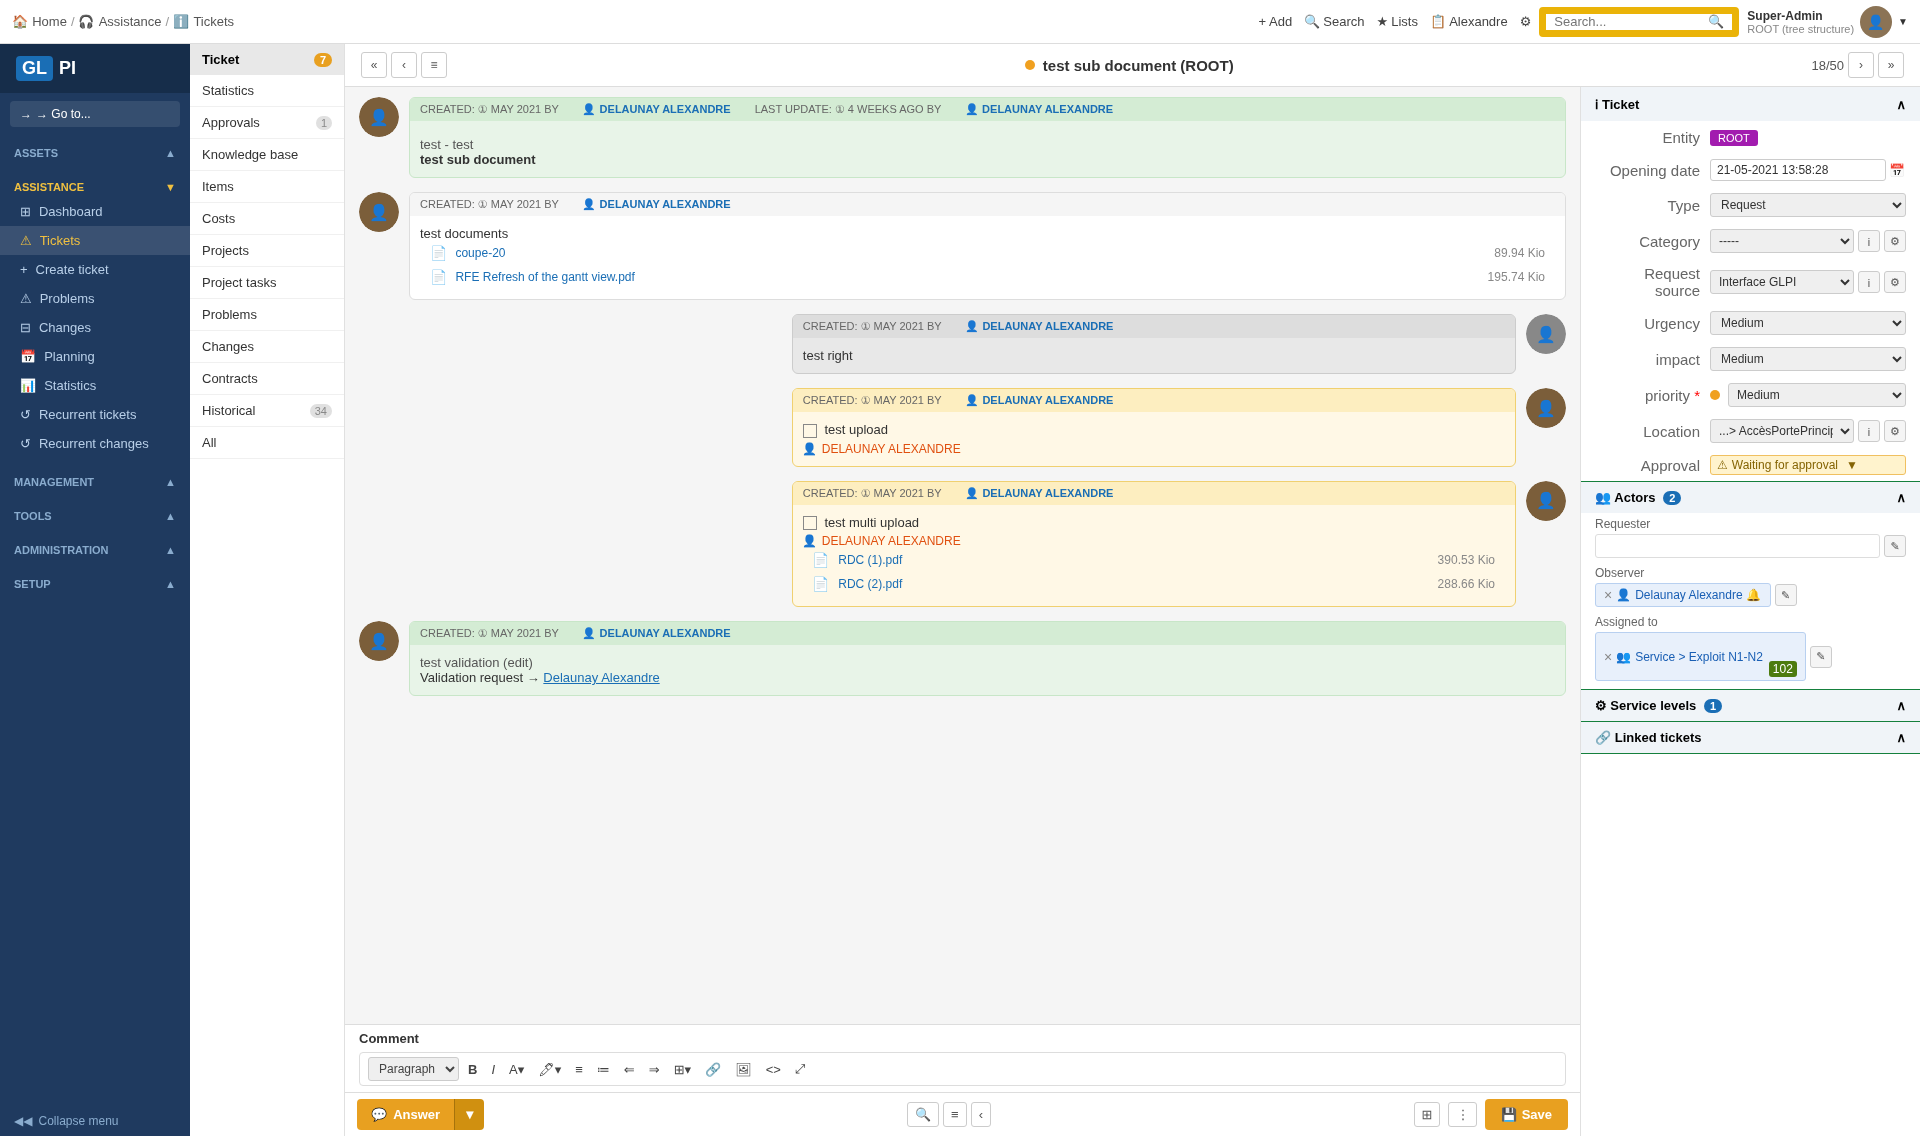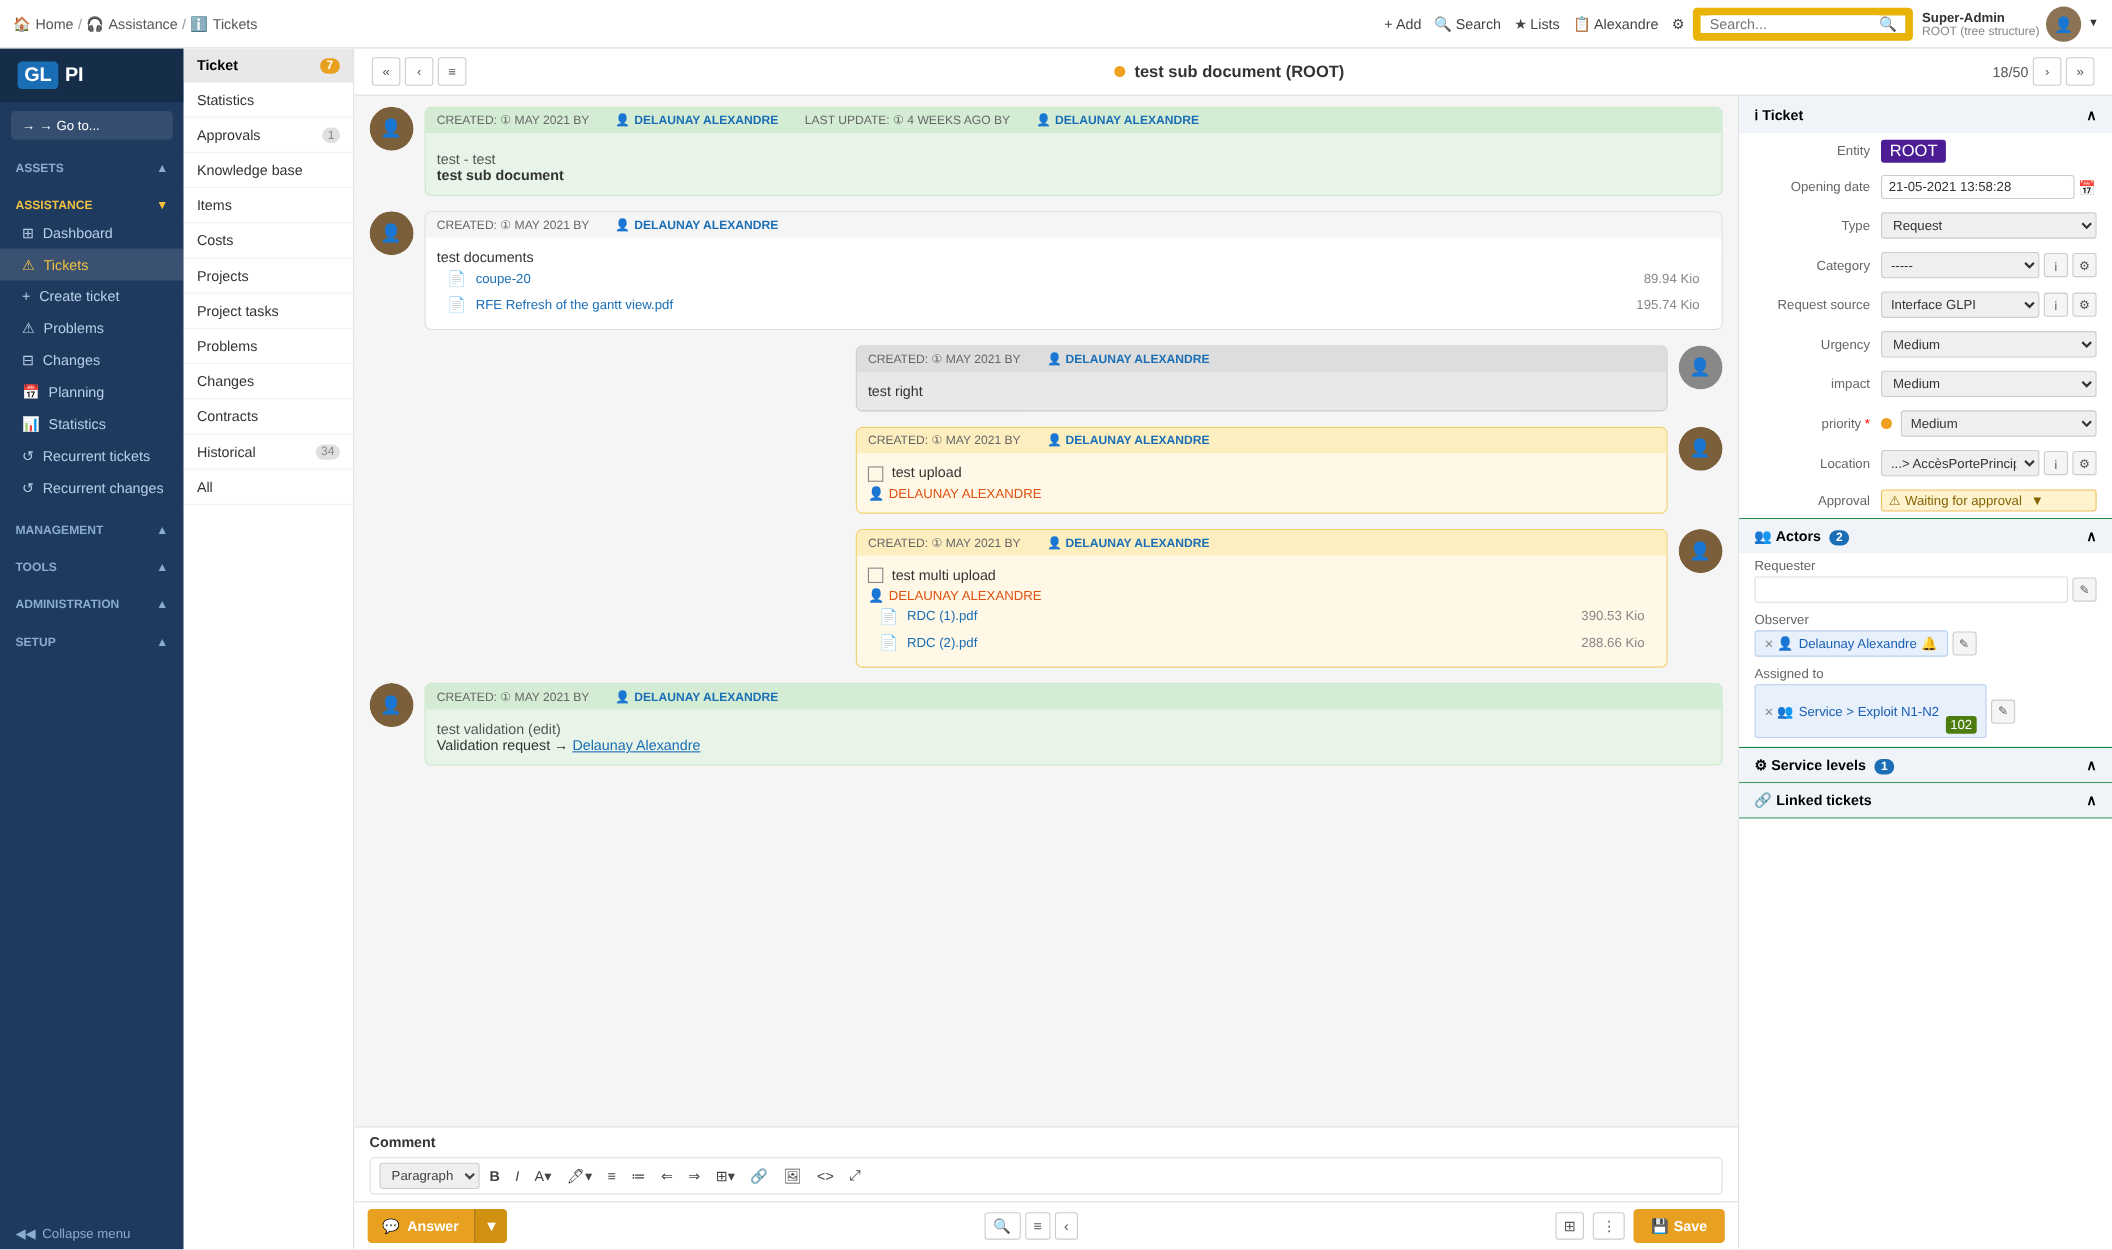--- a/index.html
+++ b/index.html
@@ -21,7 +21,7 @@
     .app-body { display: flex; flex: 1; overflow: hidden; }
 
     
-    .sidebar { width: 167px; background: #1f3a5f; color: #ccc; display: flex; flex-direction: column; overflow-y: auto; flex-shrink: 0; justify-content: center; }
+    .sidebar { width: 190px; background: #1f3a5f; color: #ccc; display: flex; flex-direction: column; overflow-y: auto; flex-shrink: 0; justify-content: center; }
     .sidebar-logo { padding: 12px 16px; background: #162d4a; }
     .sidebar-logo .logo-text { font-size: 22px; font-weight: bold; color: #fff; }
     .sidebar-goto { margin: 8px 10px; }

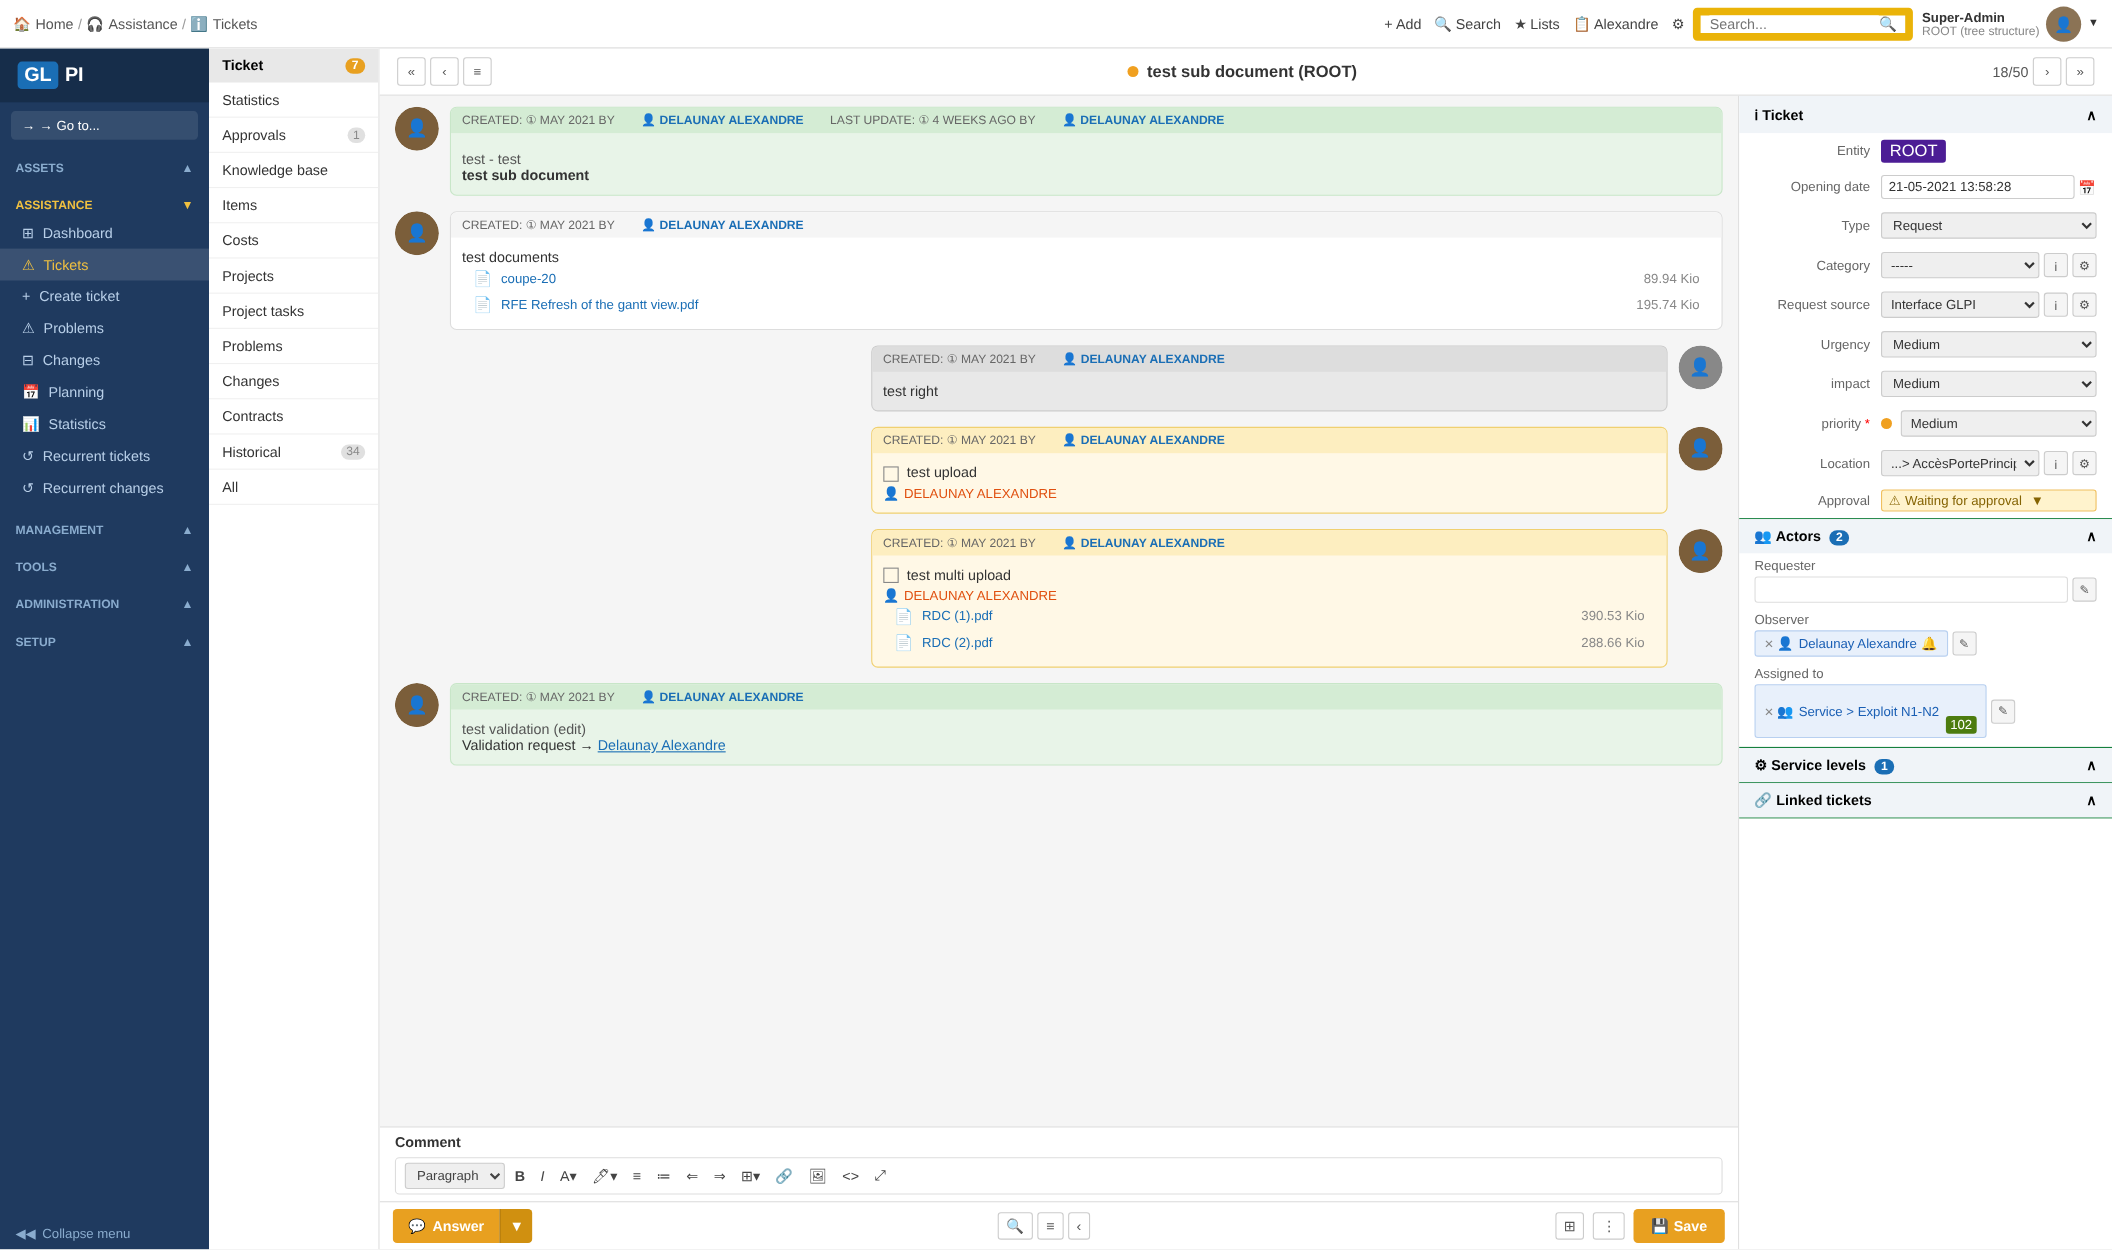--- a/index.html
+++ b/index.html
@@ -88,7 +88,7 @@
     .panel-section-header { background: #f0f4f8; padding: 8px 14px; font-weight: 600; font-size: 13px; display: flex; align-items: center; justify-content: space-between; cursor: pointer; }
     .panel-section-header .badge { background: #1a6eb5; color: #fff; border-radius: 10px; font-size: 11px; padding: 1px 6px; margin-left: 4px; }
     .panel-row { display: flex; align-items: center; padding: 6px 14px; font-size: 13px; min-height: 32px; }
-    .panel-row .label { color: #666; width: 115px; flex-shrink: 0; text-align: right; padding-right: 10px; font-size: 12px; }
+    .panel-row .label { color: #666; width: 115px; flex-shrink: 0; text-align: right; padding-right: 10px; font-size: 15px; }
     .panel-row .value { flex: 1; color: #333; }
     .panel-row .value input, .panel-row .value select { width: 100%; border: 1px solid #ccc; border-radius: 3px; padding: 3px 6px; font-size: 12px; color: #333; }
     .entity-badge { background: #4c1d95; color: #fff; font-size: 15px; padding: 2px 8px; border-radius: 3px; }

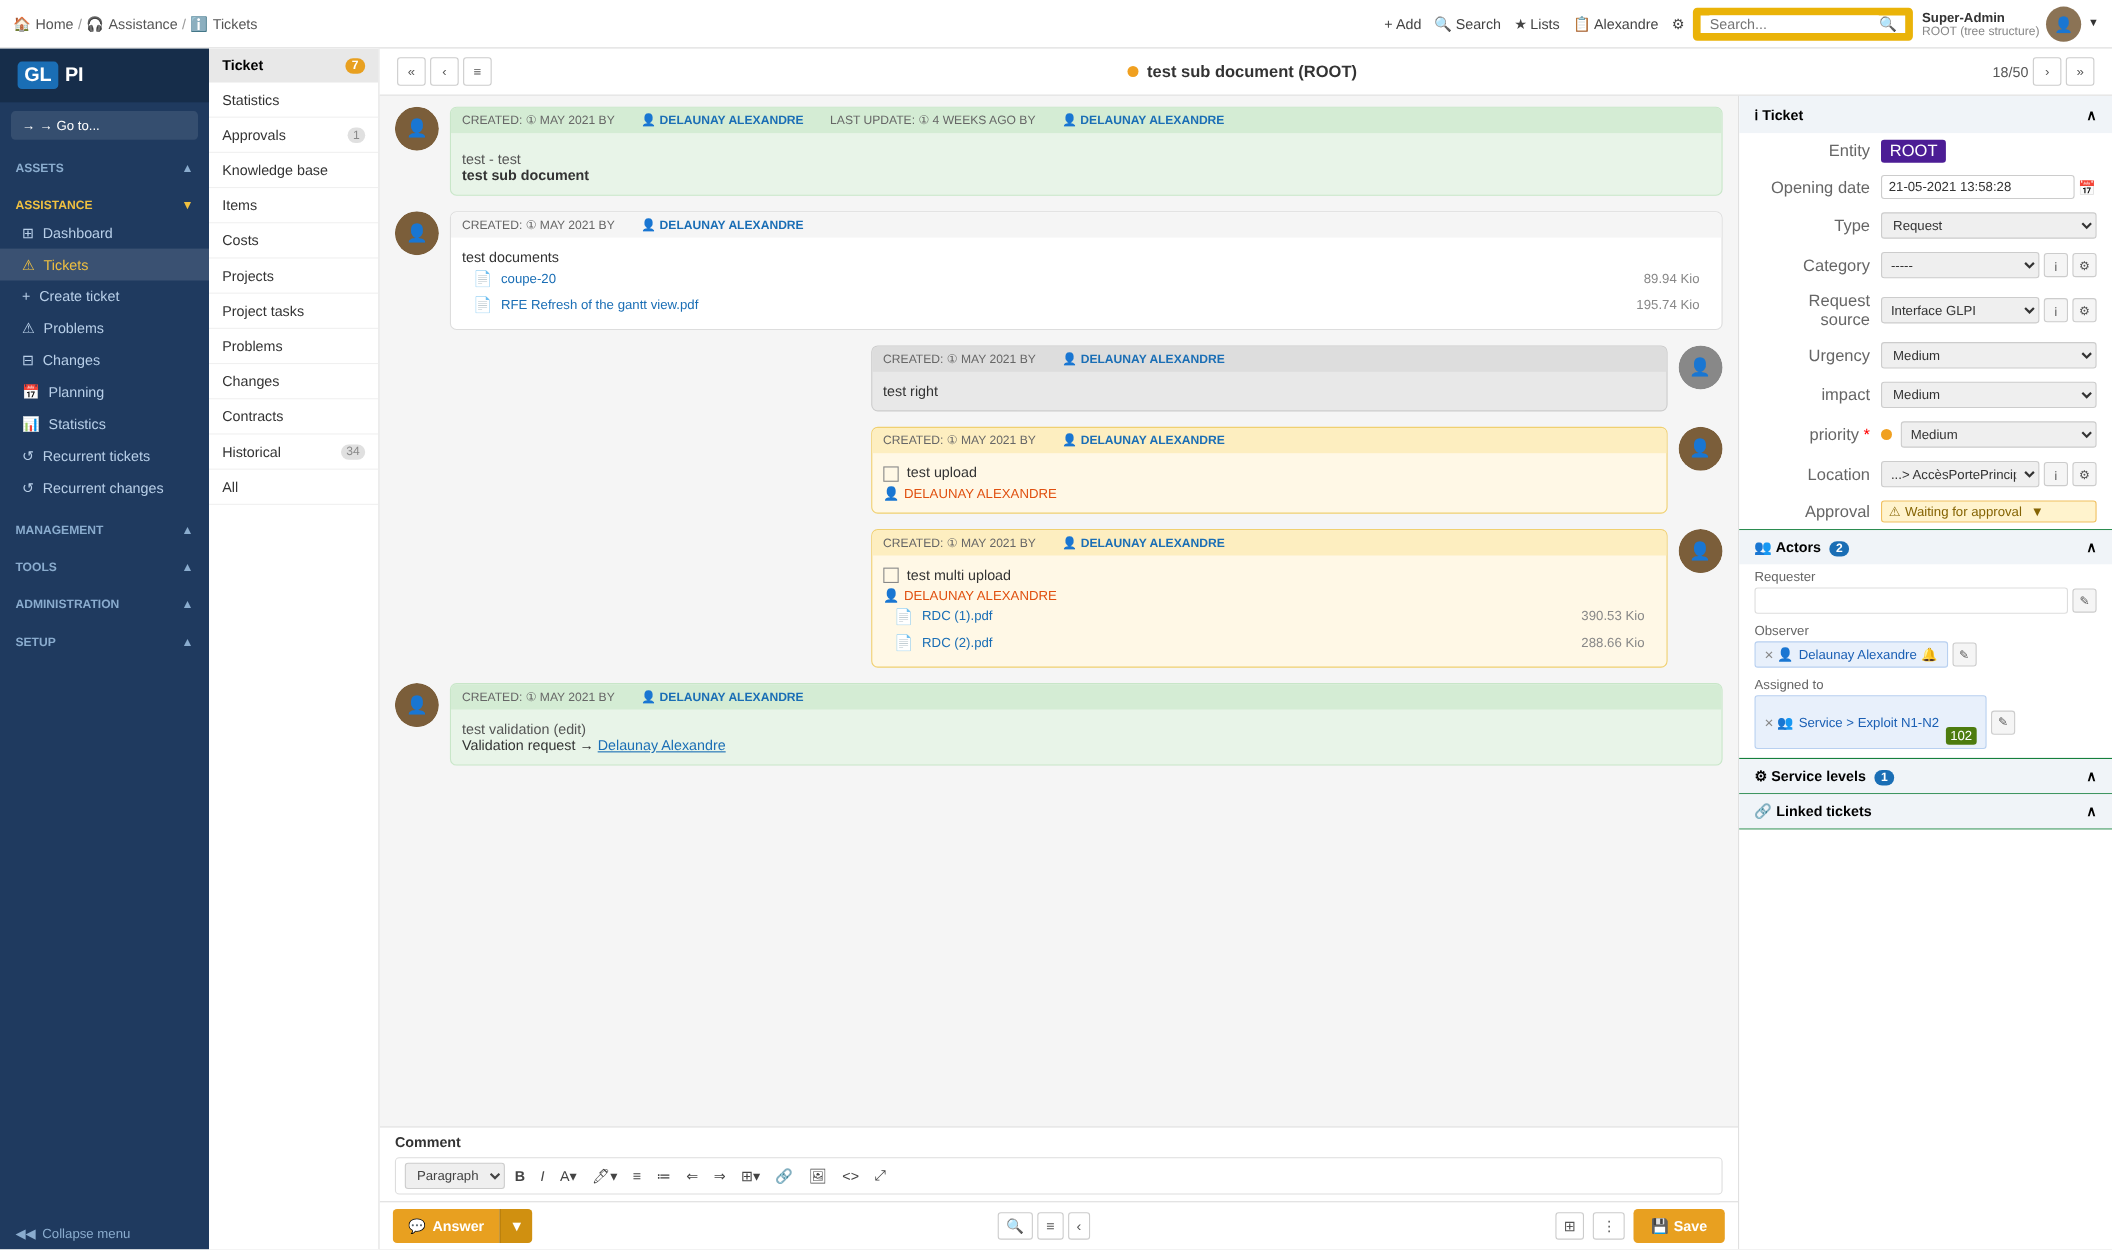--- a/index.html
+++ b/index.html
@@ -91,7 +91,7 @@
     .panel-row .label { color: #666; width: 115px; flex-shrink: 0; text-align: right; padding-right: 10px; font-size: 15px; }
     .panel-row .value { flex: 1; color: #333; }
     .panel-row .value input, .panel-row .value select { width: 100%; border: 1px solid #ccc; border-radius: 3px; padding: 3px 6px; font-size: 12px; color: #333; }
-    .entity-badge { background: #4c1d95; color: #fff; font-size: 15px; padding: 2px 8px; border-radius: 3px; }
+    .entity-badge { background: #a21caf; color: #fff; font-size: 11px; padding: 2px 8px; border-radius: 3px; }
     .status-dot { width: 10px; height: 10px; border-radius: 50%; background: #f0a020; display: inline-block; margin-right: 4px; }
     .field-with-icons { display: flex; align-items: center; gap: 4px; flex: 1; }
     .field-with-icons select { flex: 1; border: 1px solid #ccc; border-radius: 3px; padding: 3px 4px; font-size: 12px; }

